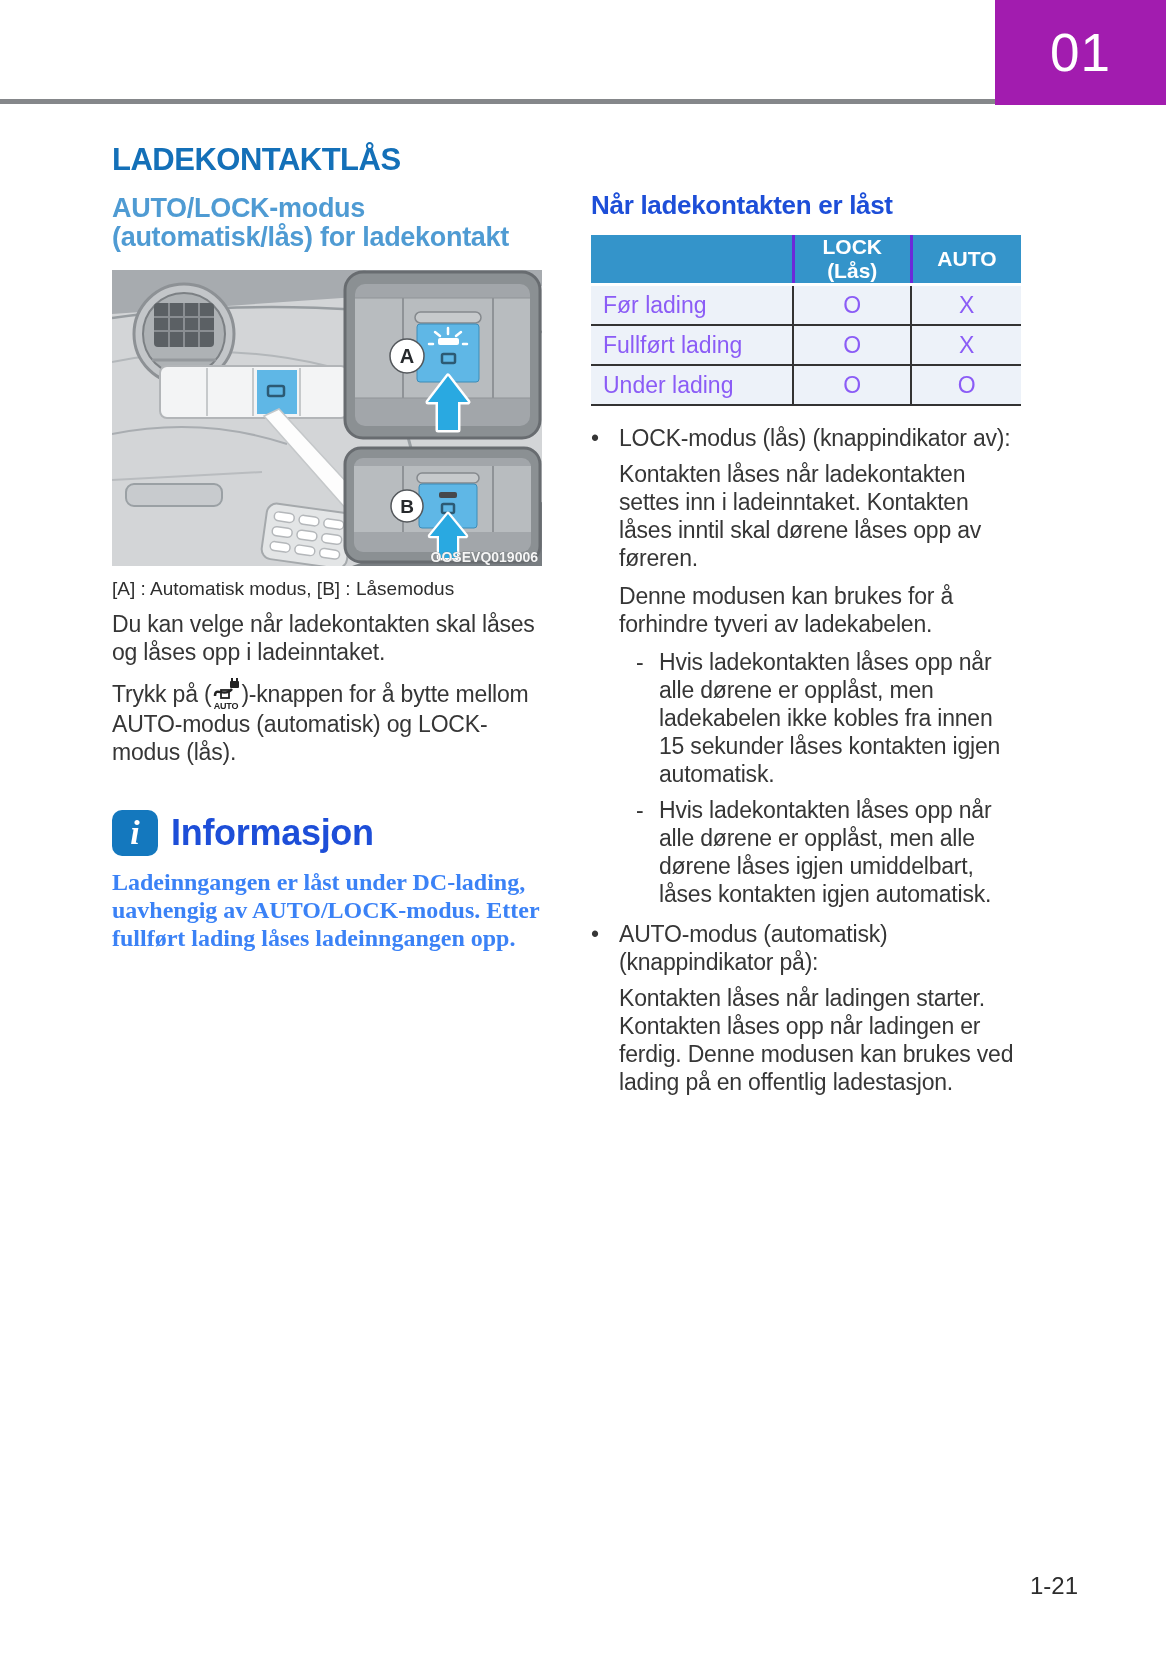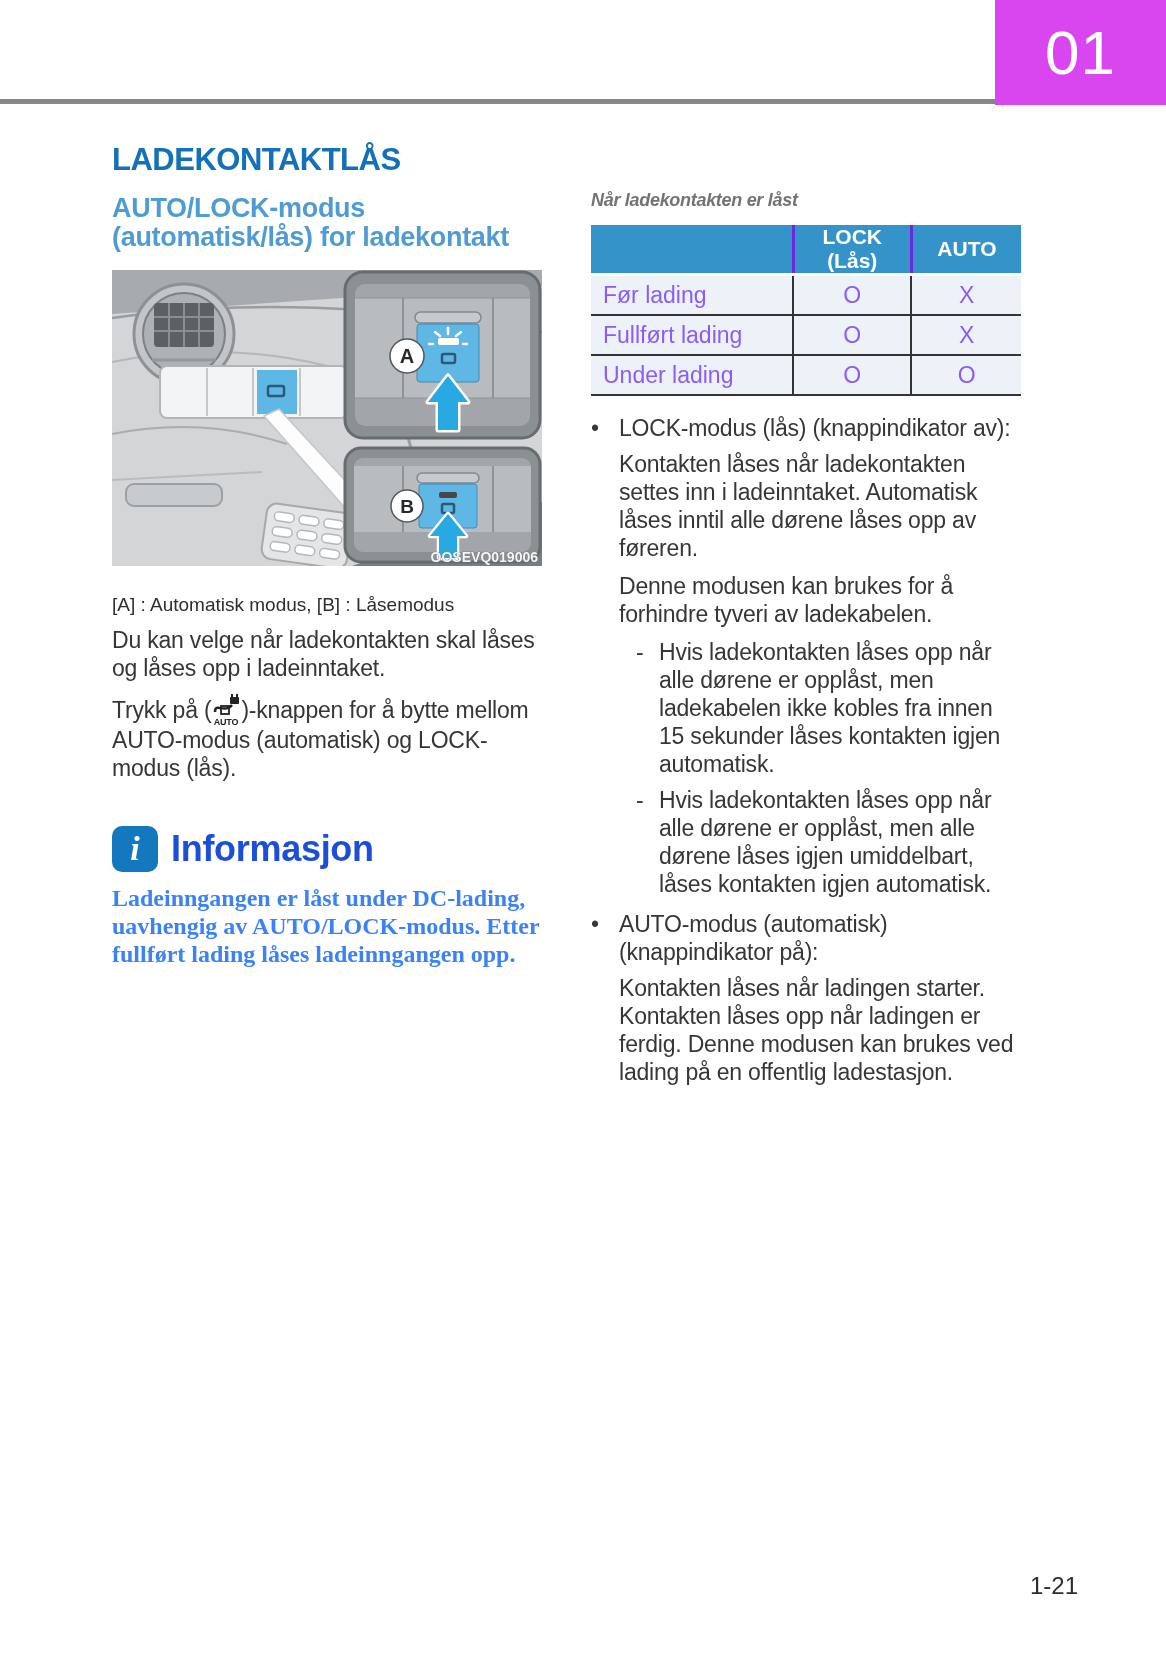--- a/index.html
+++ b/index.html
@@ -10,8 +10,8 @@
   
   .chapter-tab{
     position:absolute;top:0;right:0;width:171px;height:105px;
-    background:#d946ef;color:#ffffff;display:flex;align-items:center;justify-content:center;
-    font-size:62px;font-weight:400;letter-spacing:1px;
+    background:#a21caf;color:#ffffff;display:flex;align-items:center;justify-content:center;
+    font-size:53px;font-weight:400;letter-spacing:1px;
   }
   .top-rule{position:absolute;top:99px;left:0;width:995px;height:5px;background:#85878a;}
 

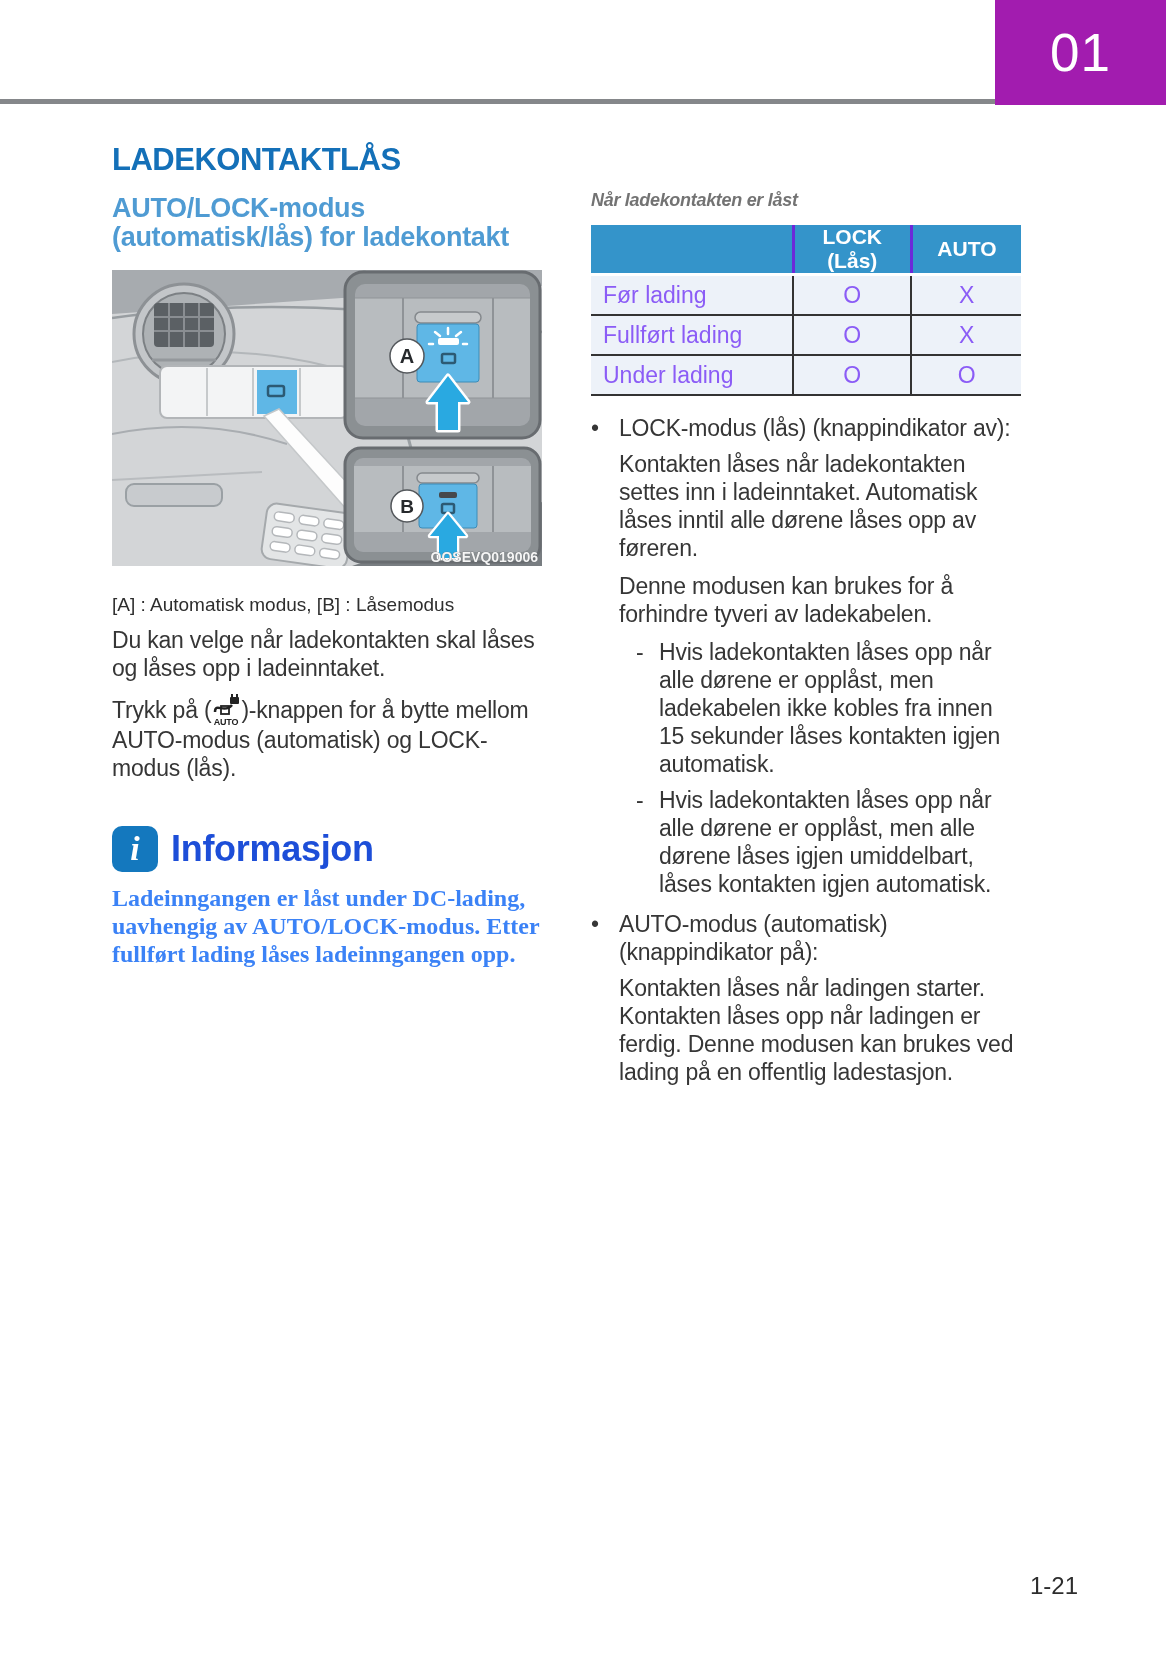--- a/index.html
+++ b/index.html
@@ -41,7 +41,7 @@
   }
 
   
-  .table-heading{margin:52px 0 14px 0;font-size:18px;font-weight:bold;font-style:italic;color:#737373;letter-spacing:-0.3px;}
+  .table-heading{margin:52px 0 14px 0;font-size:26px;font-weight:bold;color:#1d4ed8;letter-spacing:-0.3px;}
   table.lock-table{width:100%;border-collapse:collapse;}
   .lock-table th{
     background:#3494ca;color:#ffffff;font-size:21px;font-weight:bold;height:38px;

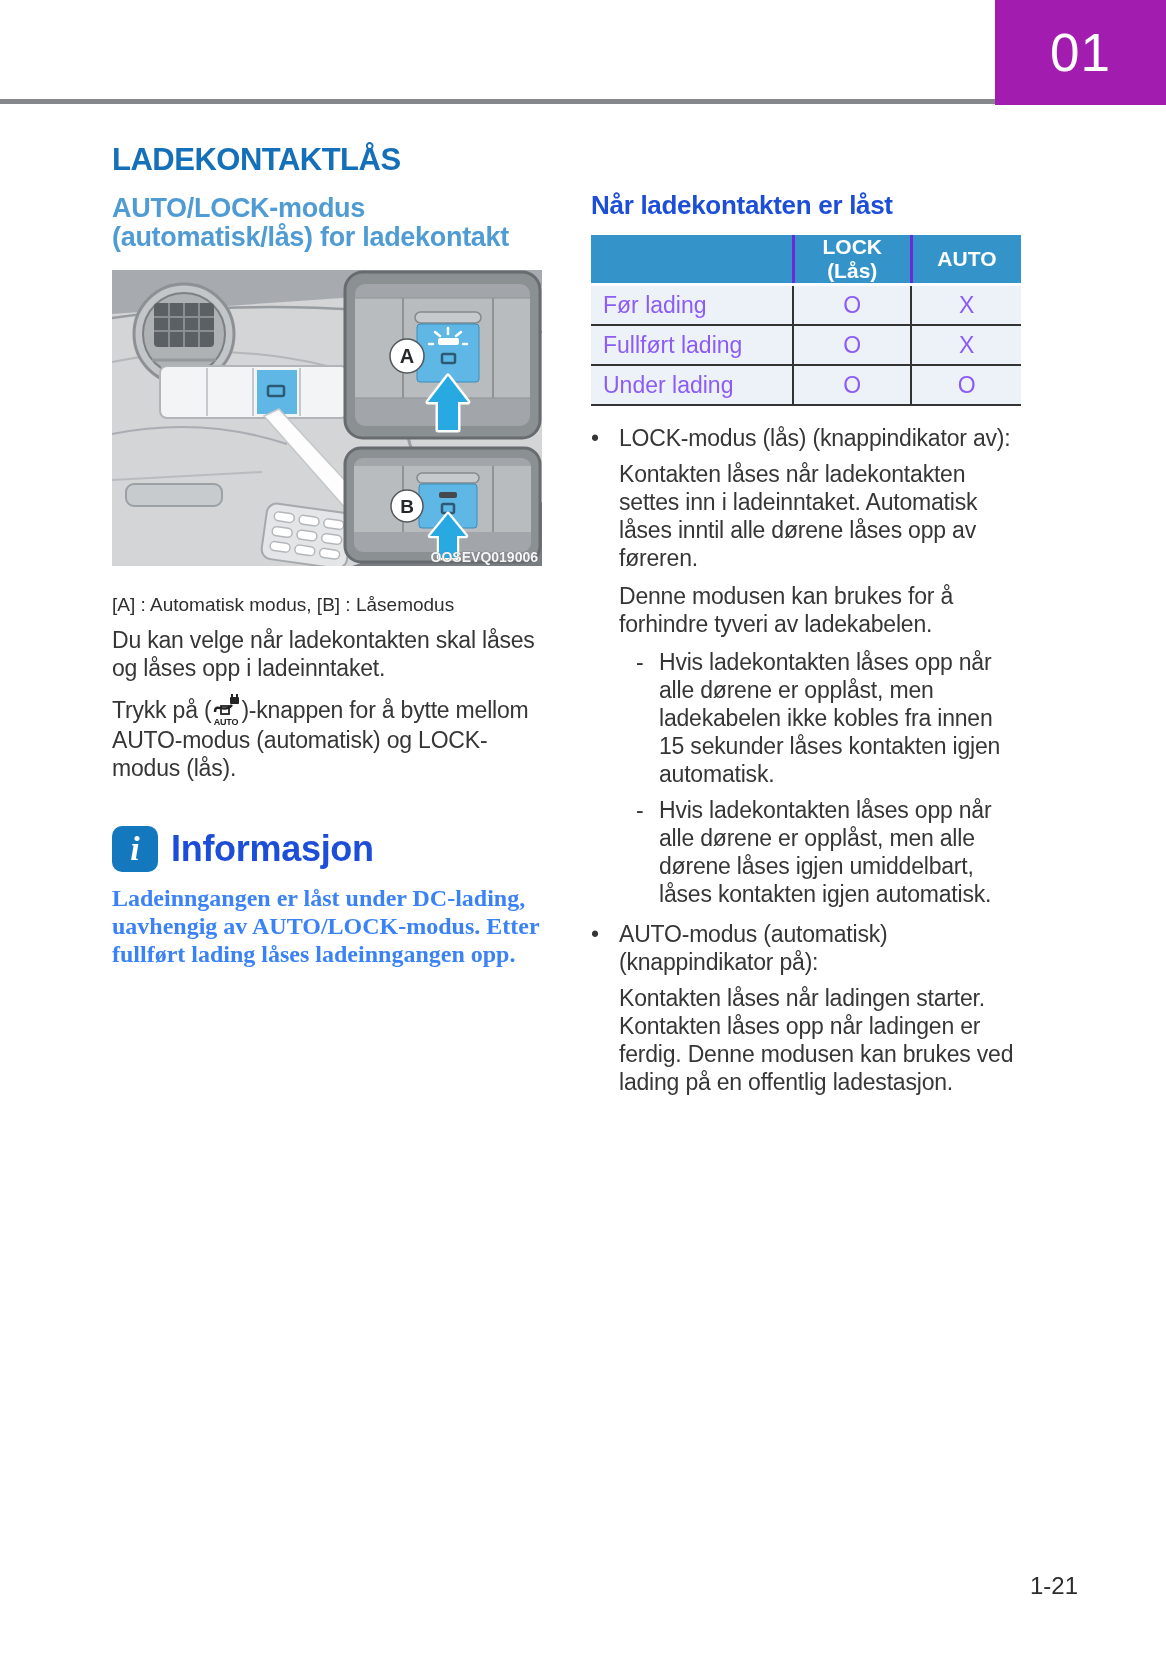--- a/index.html
+++ b/index.html
@@ -223,7 +223,7 @@
             <div class="bullet-marker">•</div>
             <div class="bullet-content">
               <div class="bullet-title">LOCK-modus (lås) (knappindikator av):</div>
-              <p class="bullet-para">Kontakten låses når ladekontakten settes inn i ladeinntaket. Automatisk låses inntil alle dørene låses opp av føreren.</p>
+              <p class="bullet-para">Kontakten låses når ladekontakten settes inn i ladeinntaket. Kontakten låses inntil skal dørene låses opp av føreren.</p>
               <p class="bullet-para">Denne modusen kan brukes for å forhindre tyveri av ladekabelen.</p>
               <div class="dash-item">
                 <div class="dash-marker">-</div>

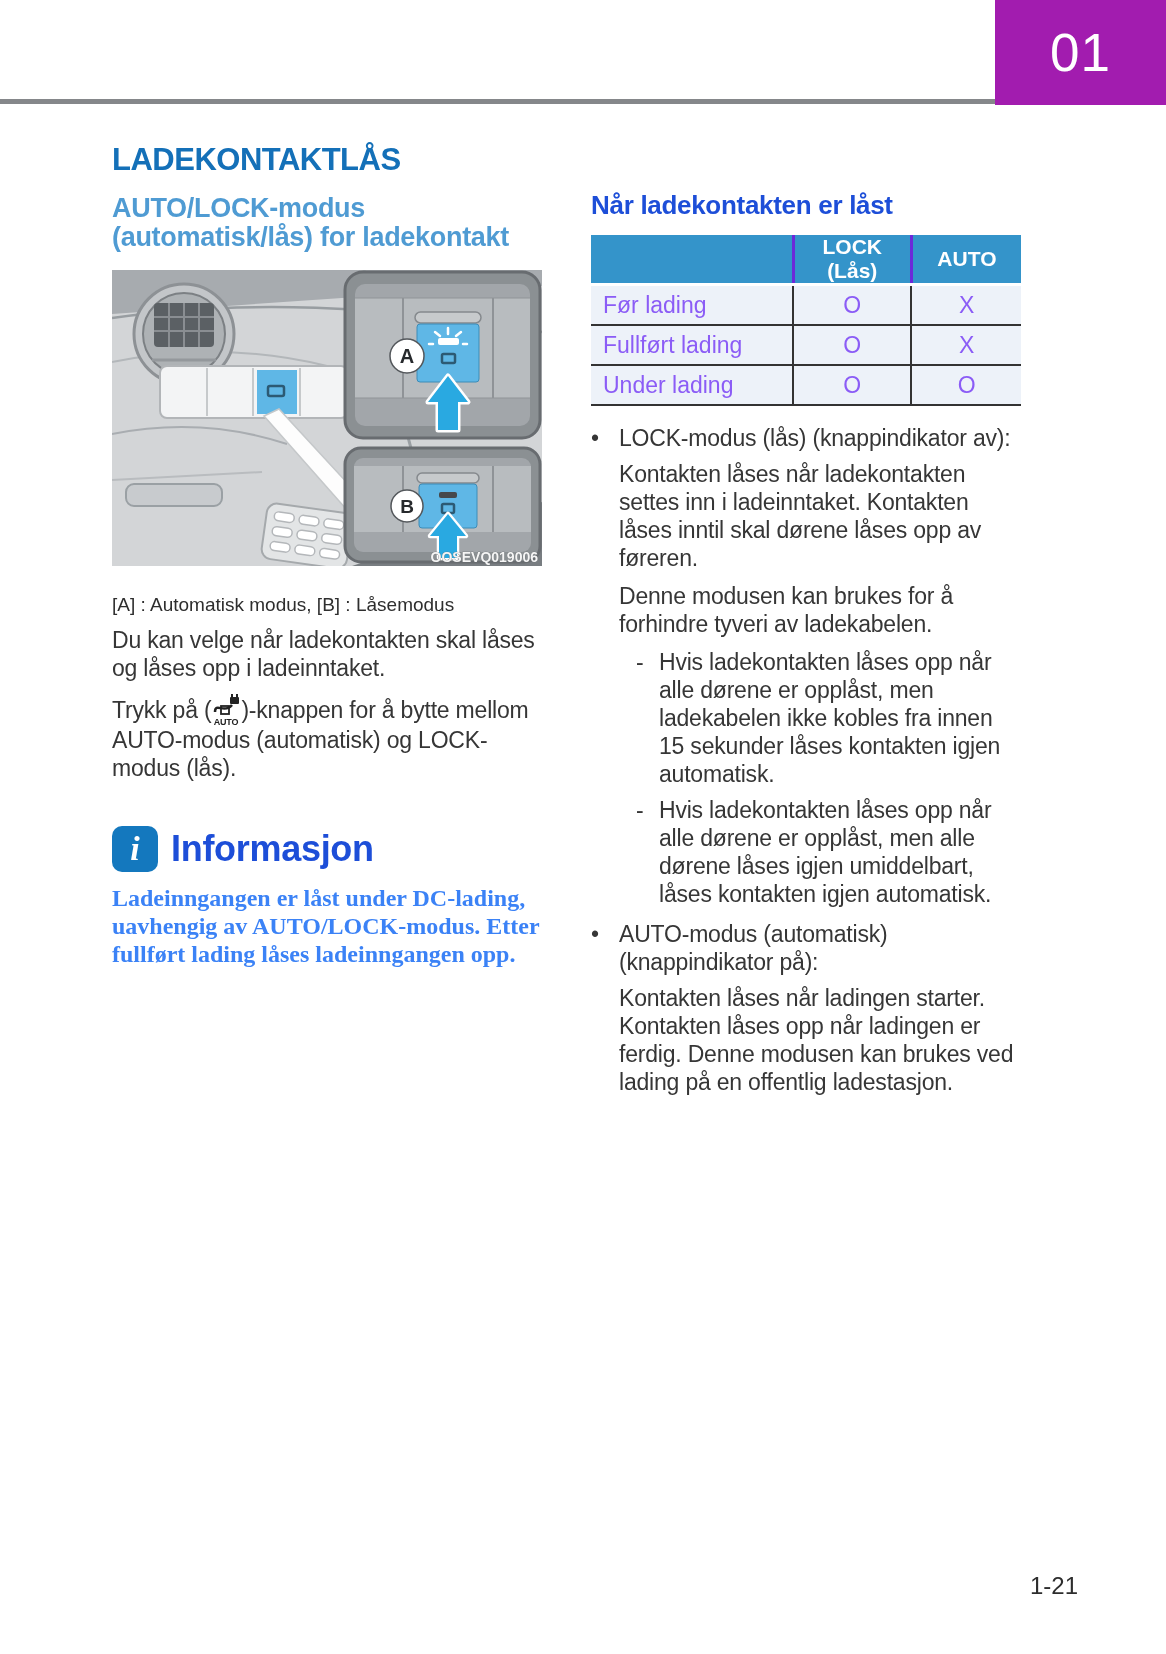--- a/index.html
+++ b/index.html
@@ -23,7 +23,7 @@
   .doc-title{margin:4px 0 16px 0;font-size:31px;font-weight:bold;color:#1470b8;letter-spacing:-0.5px;}
   .doc-subtitle{margin:0 0 18px 0;font-size:27px;font-weight:bold;color:#4f9bd3;line-height:29px;letter-spacing:-0.3px;}
   figure{margin:0;}
-  .figure-caption{font-size:19px;color:#2e2e2e;margin:24px 0 10px 0;}
+  .figure-caption{font-size:19px;color:#2e2e2e;margin:8px 0 10px 0;}
   .body-p{font-size:23px;line-height:28px;margin:0 0 12px 0;color:#363636;letter-spacing:-0.2px;}
   .btn-icon{display:inline-block;width:30px;height:32px;vertical-align:-8px;}
 

